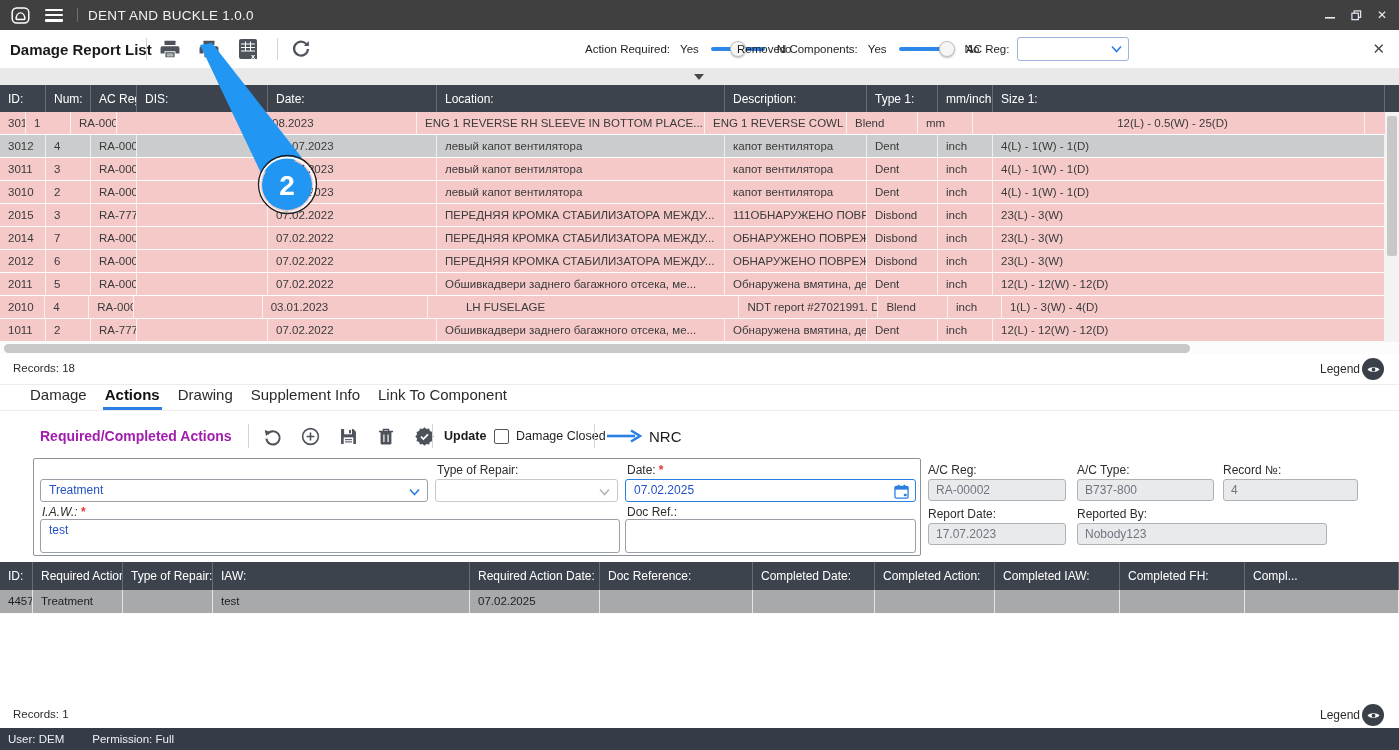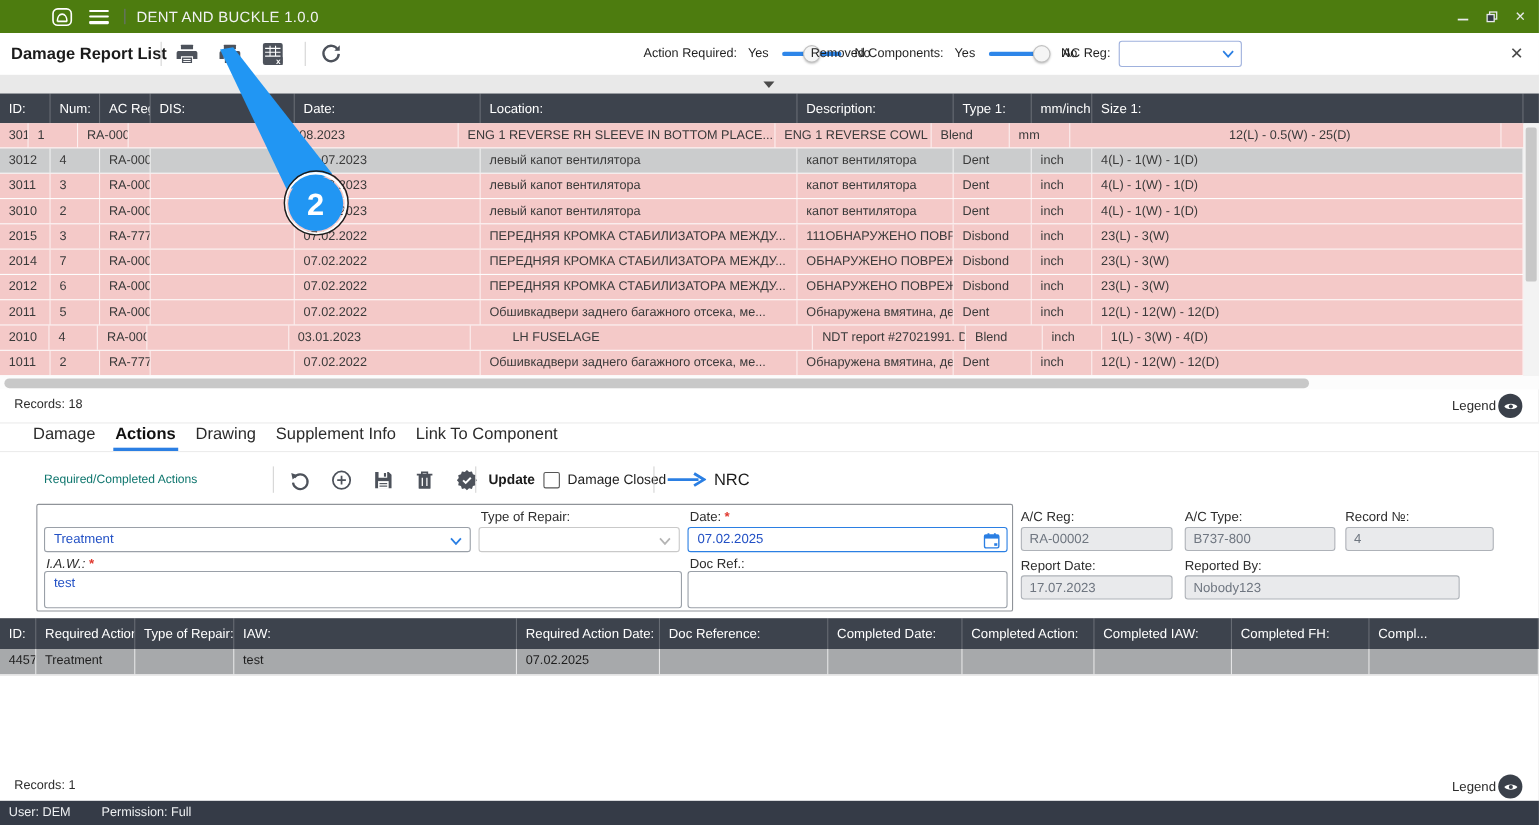--- a/index.html
+++ b/index.html
@@ -10,7 +10,7 @@
     overflow:hidden; margin:0 auto;
   }
   
-  #titlebar { position:absolute; left:0; top:0; width:1399px; height:30px; background:#4d7c0f; display:flex; align-items:center;padding-left:36px; }
+  #titlebar { position:absolute; left:0; top:0; width:1399px; height:30px; background:#404040; display:flex; align-items:center; }
   .app-icon { margin-left:10px; width:21px; height:21px; display:flex; align-items:center; }
   .hamburger { margin-left:14px; width:18px; height:13px; display:flex; flex-direction:column; justify-content:space-between; cursor:pointer; }
   .hamburger i { display:block; height:2.5px; background:#fff; border-radius:1px; }

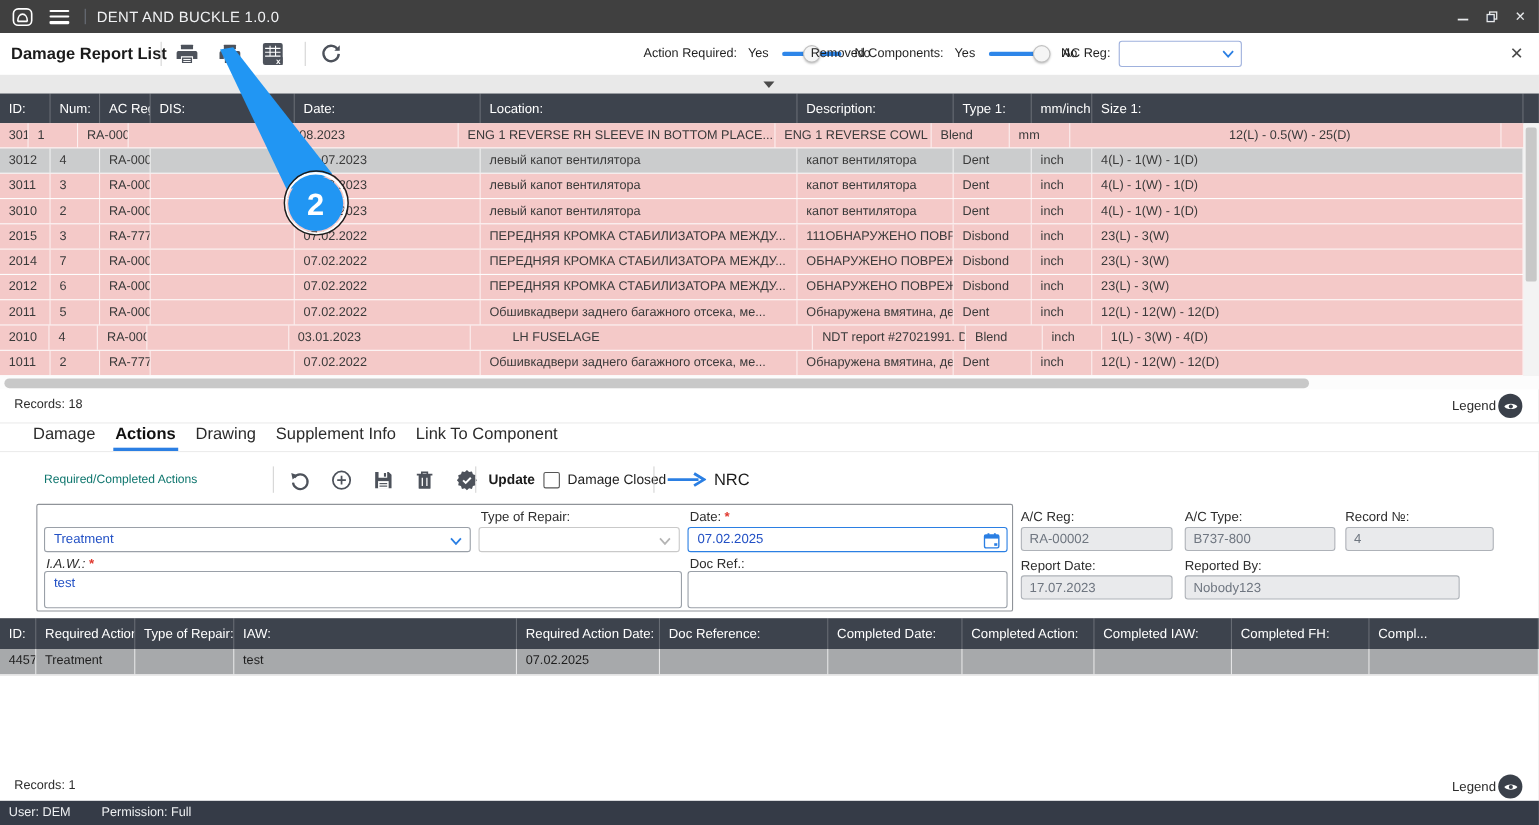--- a/index.html
+++ b/index.html
@@ -70,7 +70,7 @@
   
   #actions-head { position:absolute; left:0; top:418px; width:1399px; height:36px; }
   .ah { position:absolute; top:0; height:100%; display:flex; align-items:center; }
-  .ah-title { font-size:11px; font-weight:normal; color:#0f766e; }
+  .ah-title { font-size:14px; font-weight:bold; color:#a21caf; }
   .ah-sep { width:1px; height:24px; background:#d4d4d4; }
   .a-icon-btn { width:28px; height:28px; display:flex; align-items:center; justify-content:center; cursor:pointer; }
   .update-lbl { font-size:12.5px; font-weight:bold; color:#1b1b1b; cursor:pointer; }

